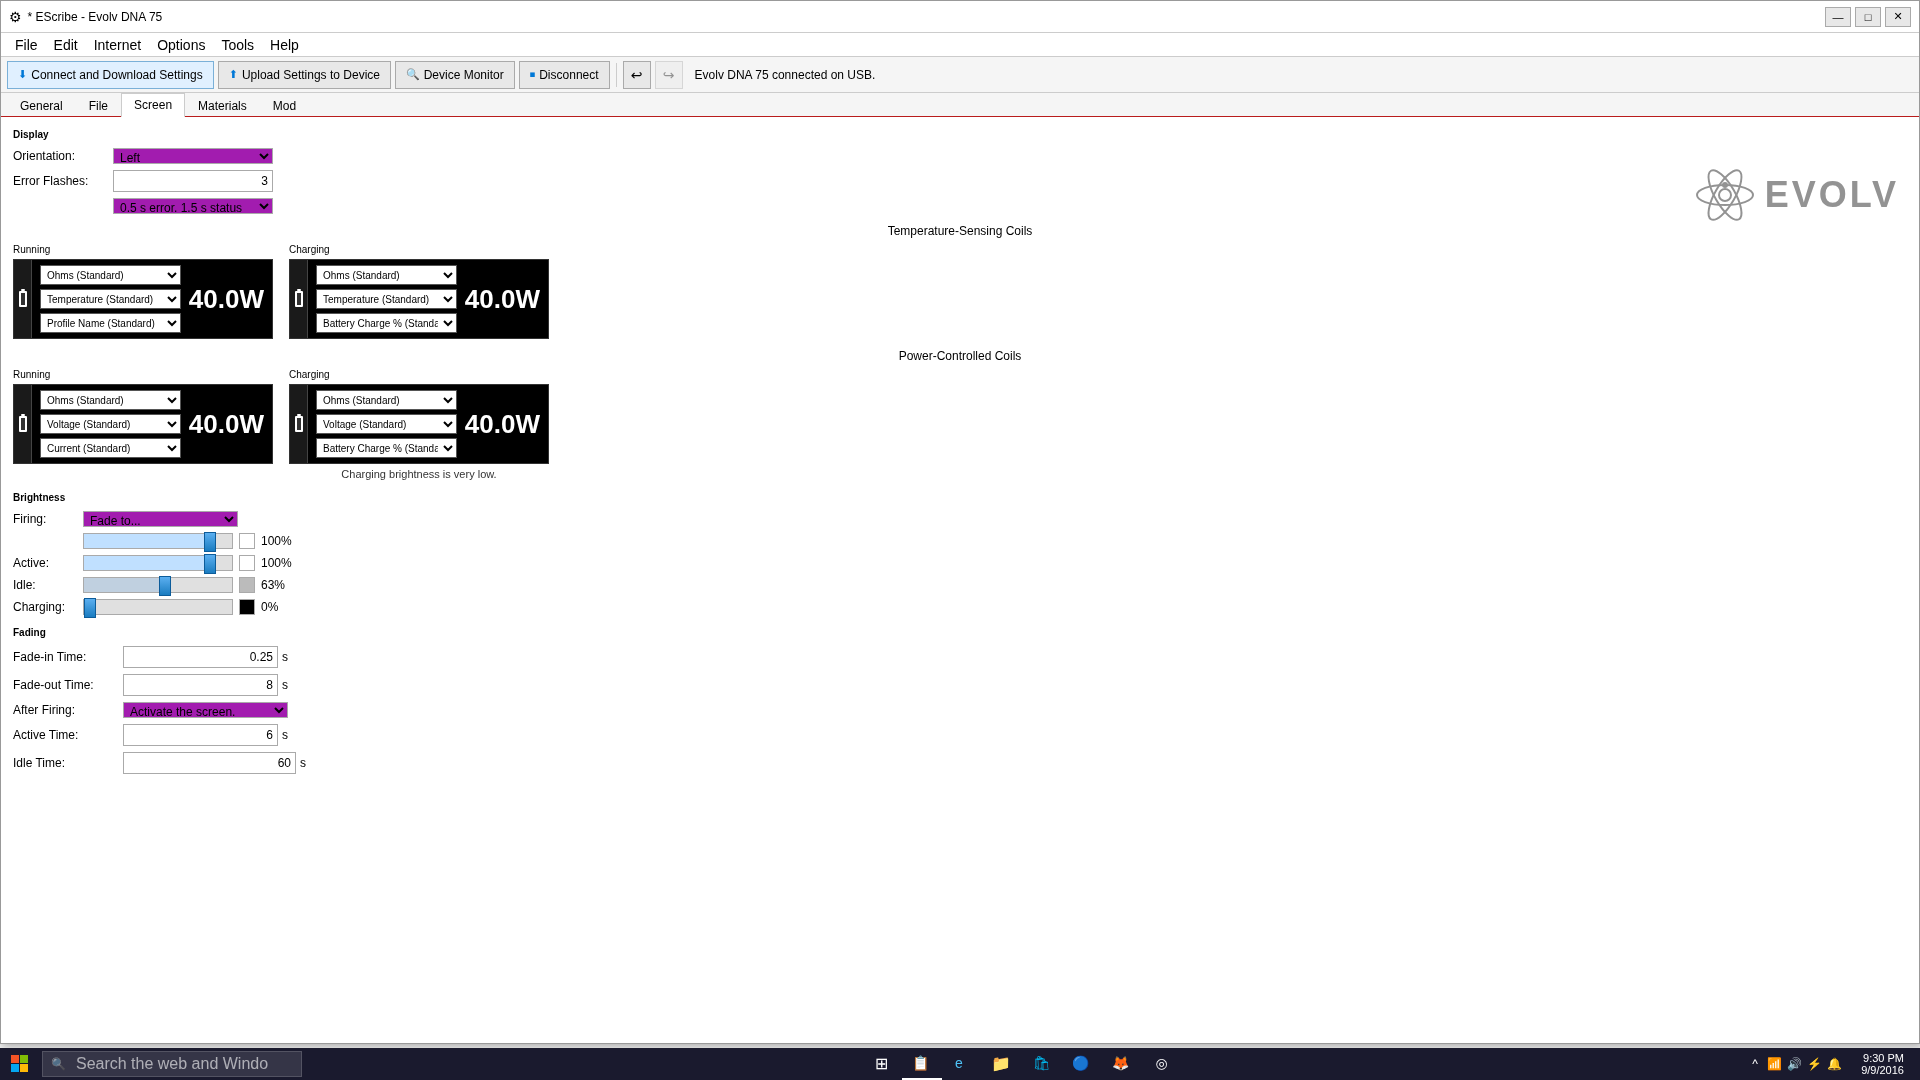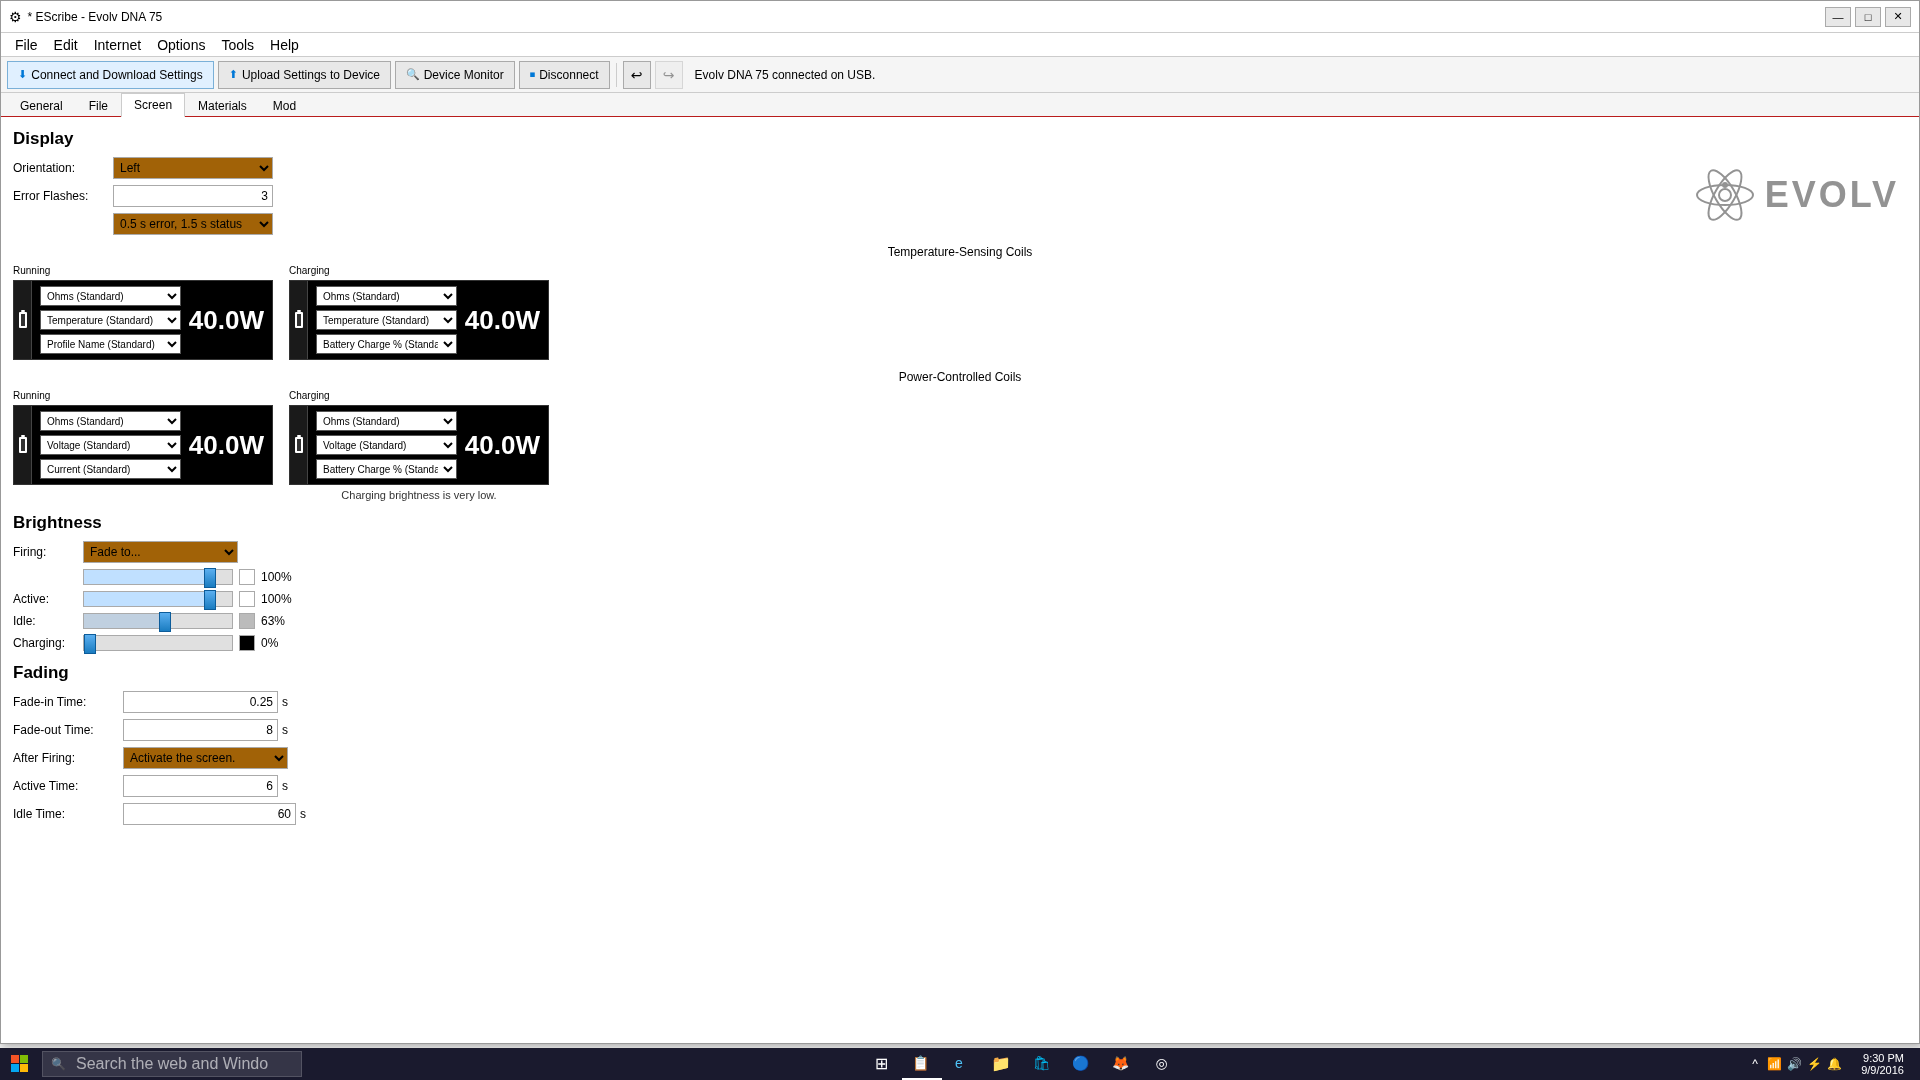--- a/index.html
+++ b/index.html
@@ -39,7 +39,7 @@
     .main-content::-webkit-scrollbar-thumb { background: #c0c0c0; border: 1px solid #aaa; }
 
     
-    .section-title { font-size: 17px; font-weight: bold; margin: 4px 0 8px 0; }
+    .section-title { font-size: 10px; font-weight: bold; margin: 4px 0 8px 0; }
 
     .form-row { display: flex; align-items: center; margin-bottom: 6px; }
     .form-label { width: 100px; font-size: 12px; }

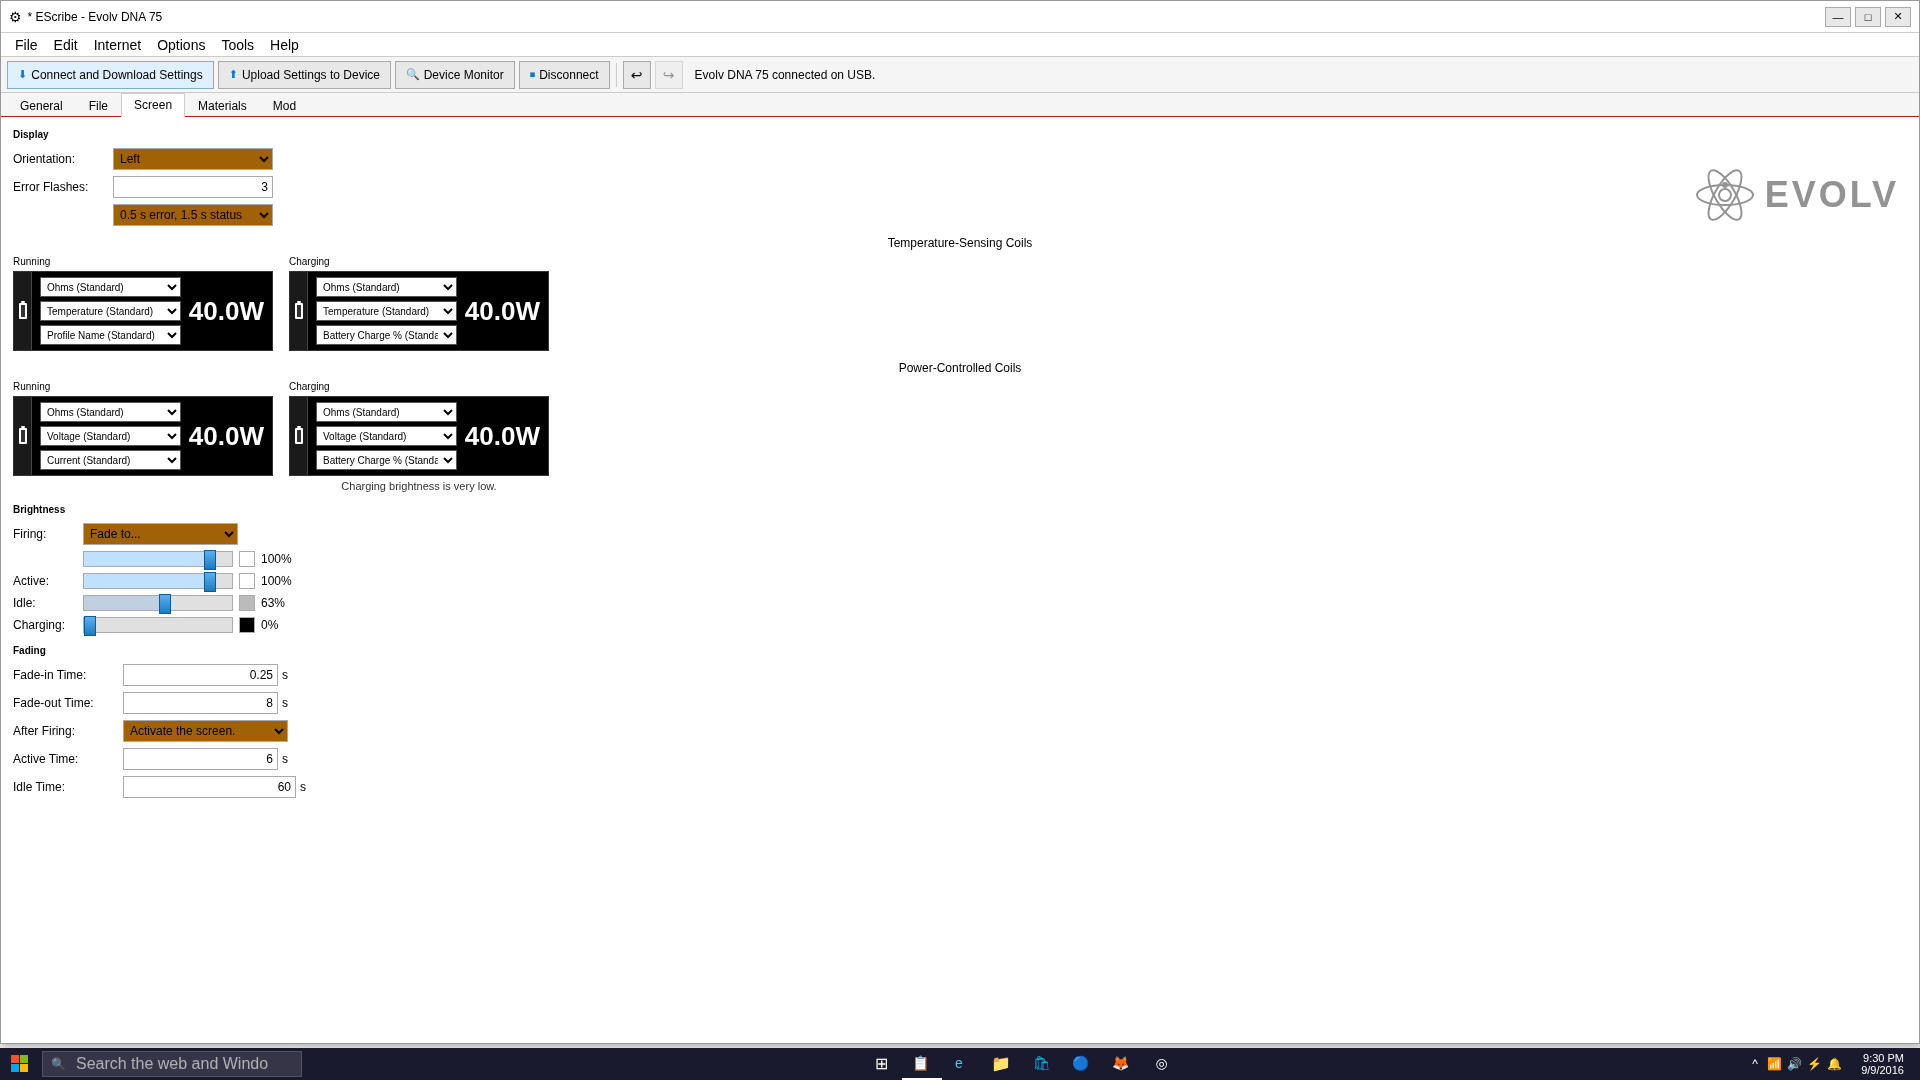--- a/index.html
+++ b/index.html
@@ -44,7 +44,7 @@
     .form-row { display: flex; align-items: center; margin-bottom: 6px; }
     .form-label { width: 100px; font-size: 12px; }
     
-    select { font-size: 12px; padding: 1px 2px; border: 1px solid #aaa; background: #a16207; height: 22px; }
+    select { font-size: 12px; padding: 1px 2px; border: 1px solid #aaa; background: #a21caf; height: 16px; }
     input[type="text"], input[type="number"] { font-size: 12px; border: 1px solid #aaa; background: #fff; height: 22px; padding: 1px 4px; }
     
     .orientation-select { width: 160px; }

